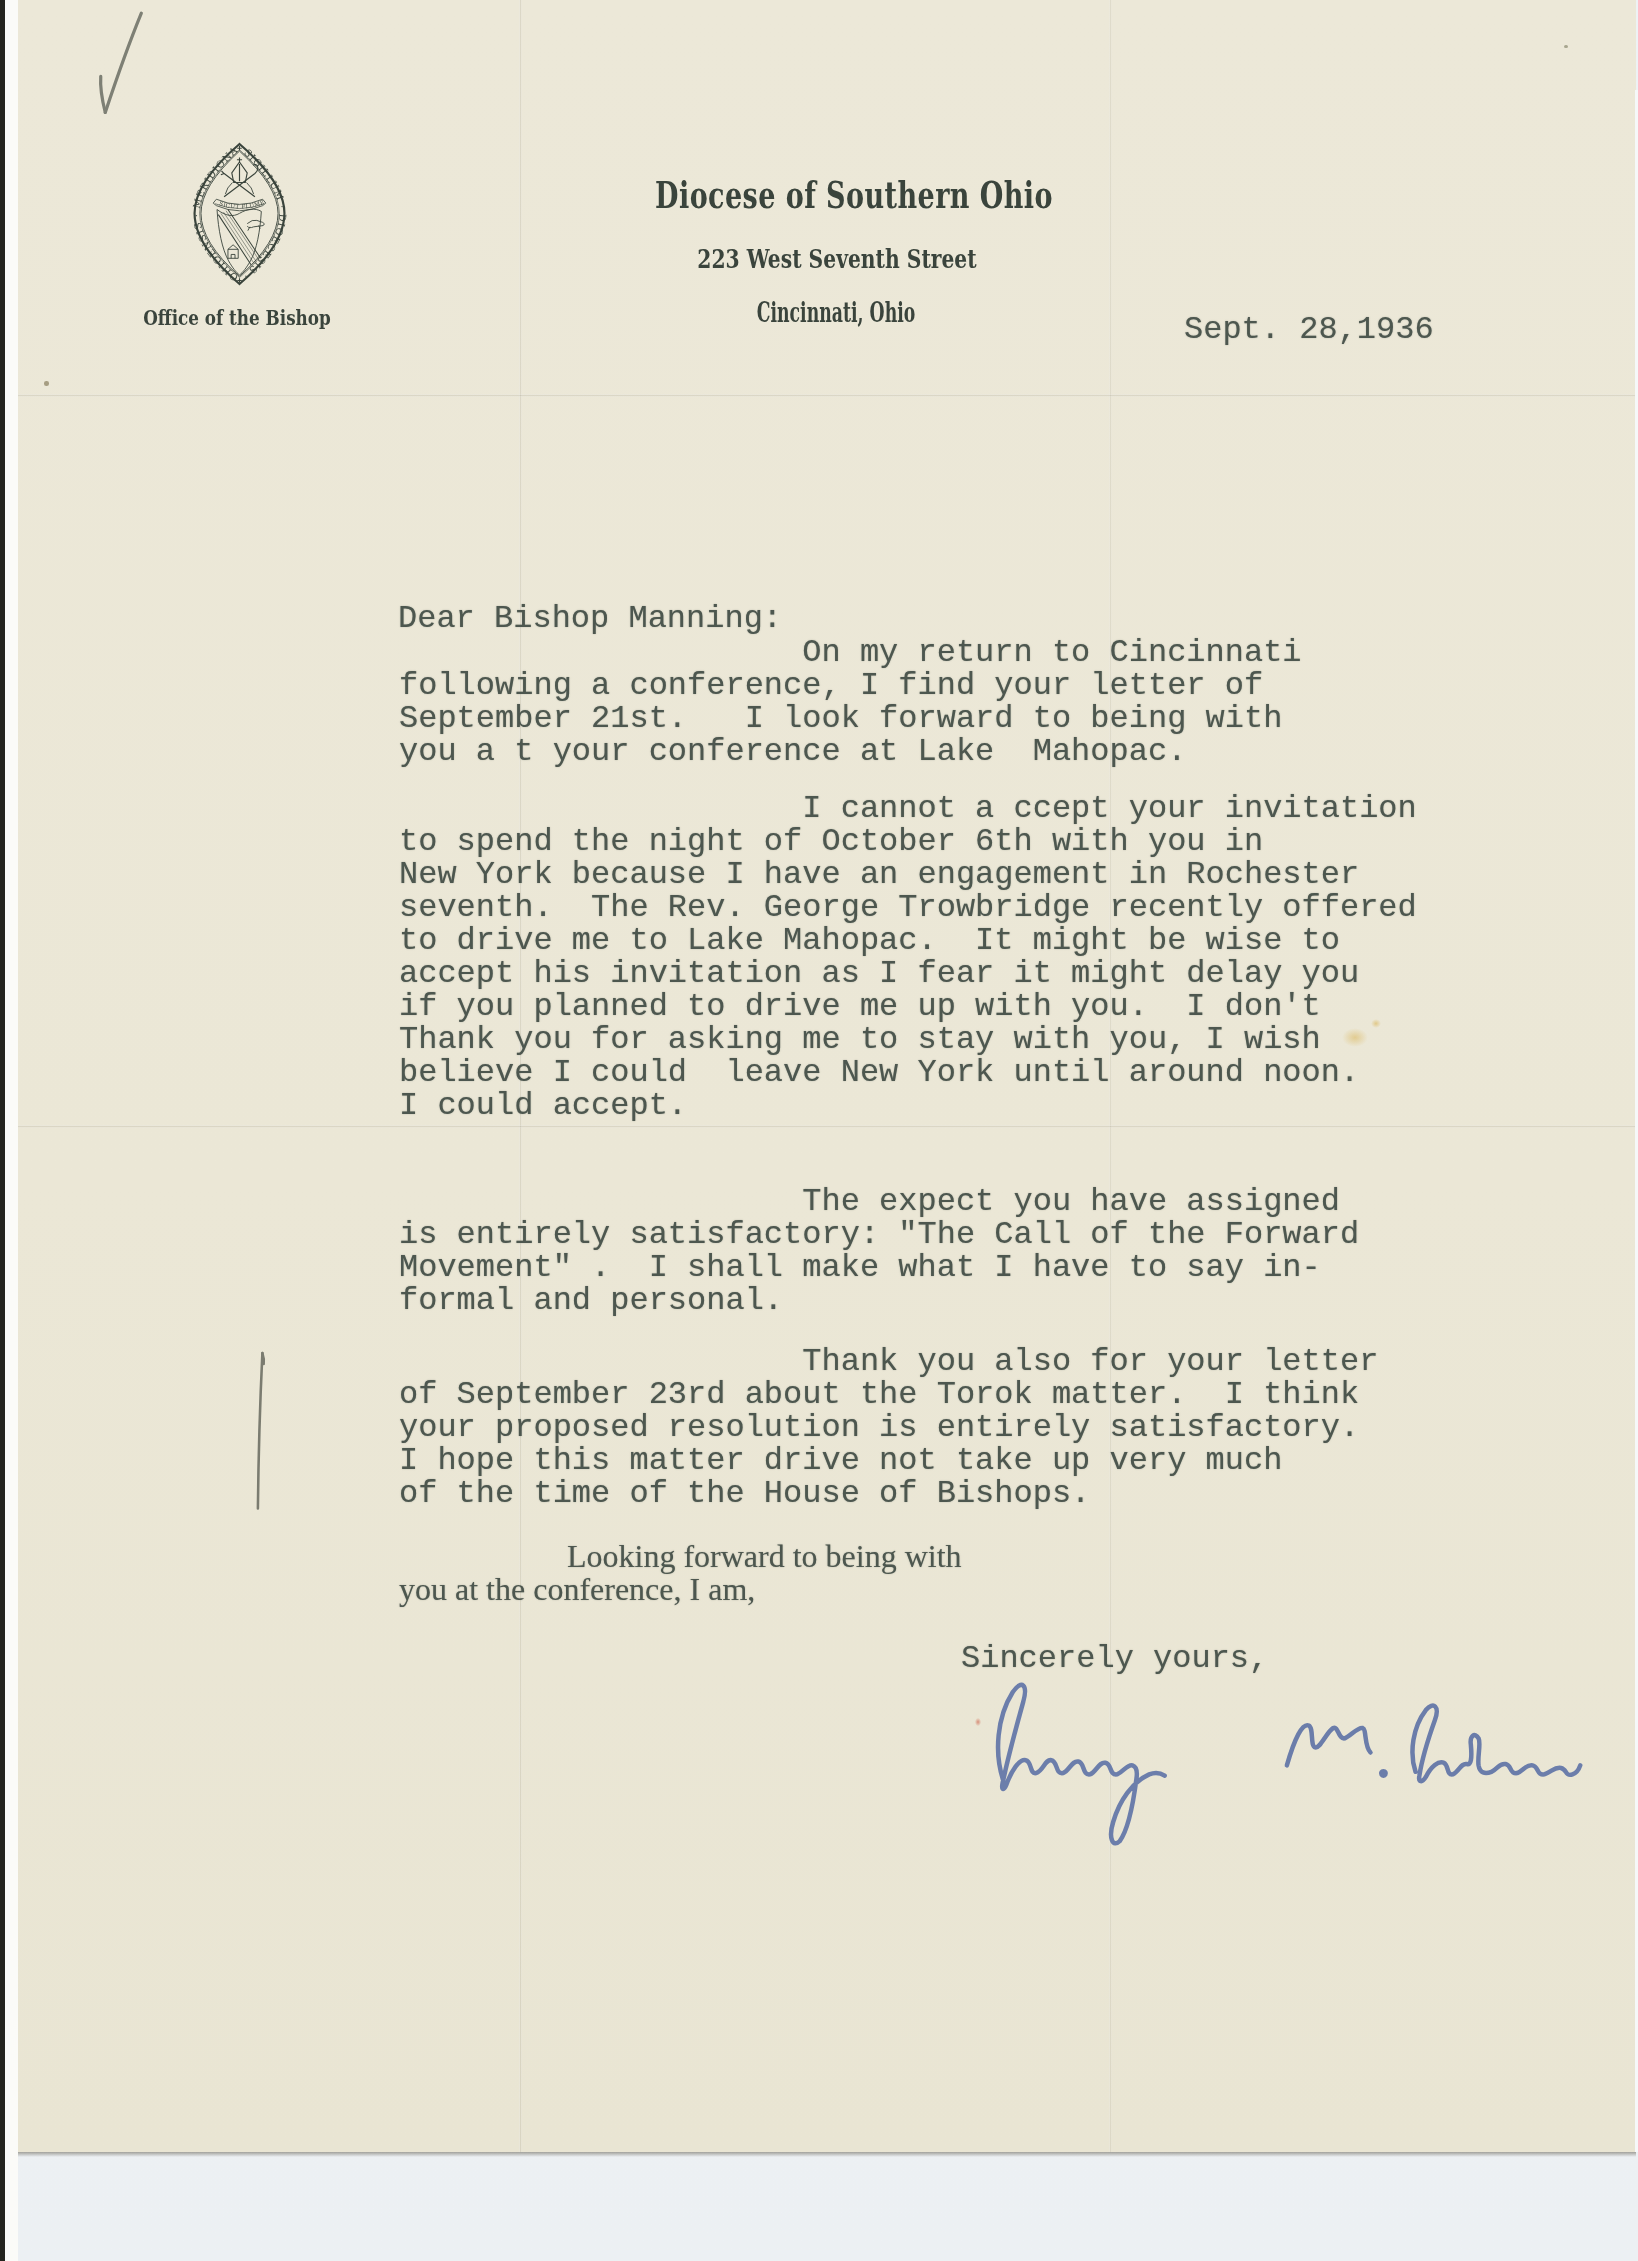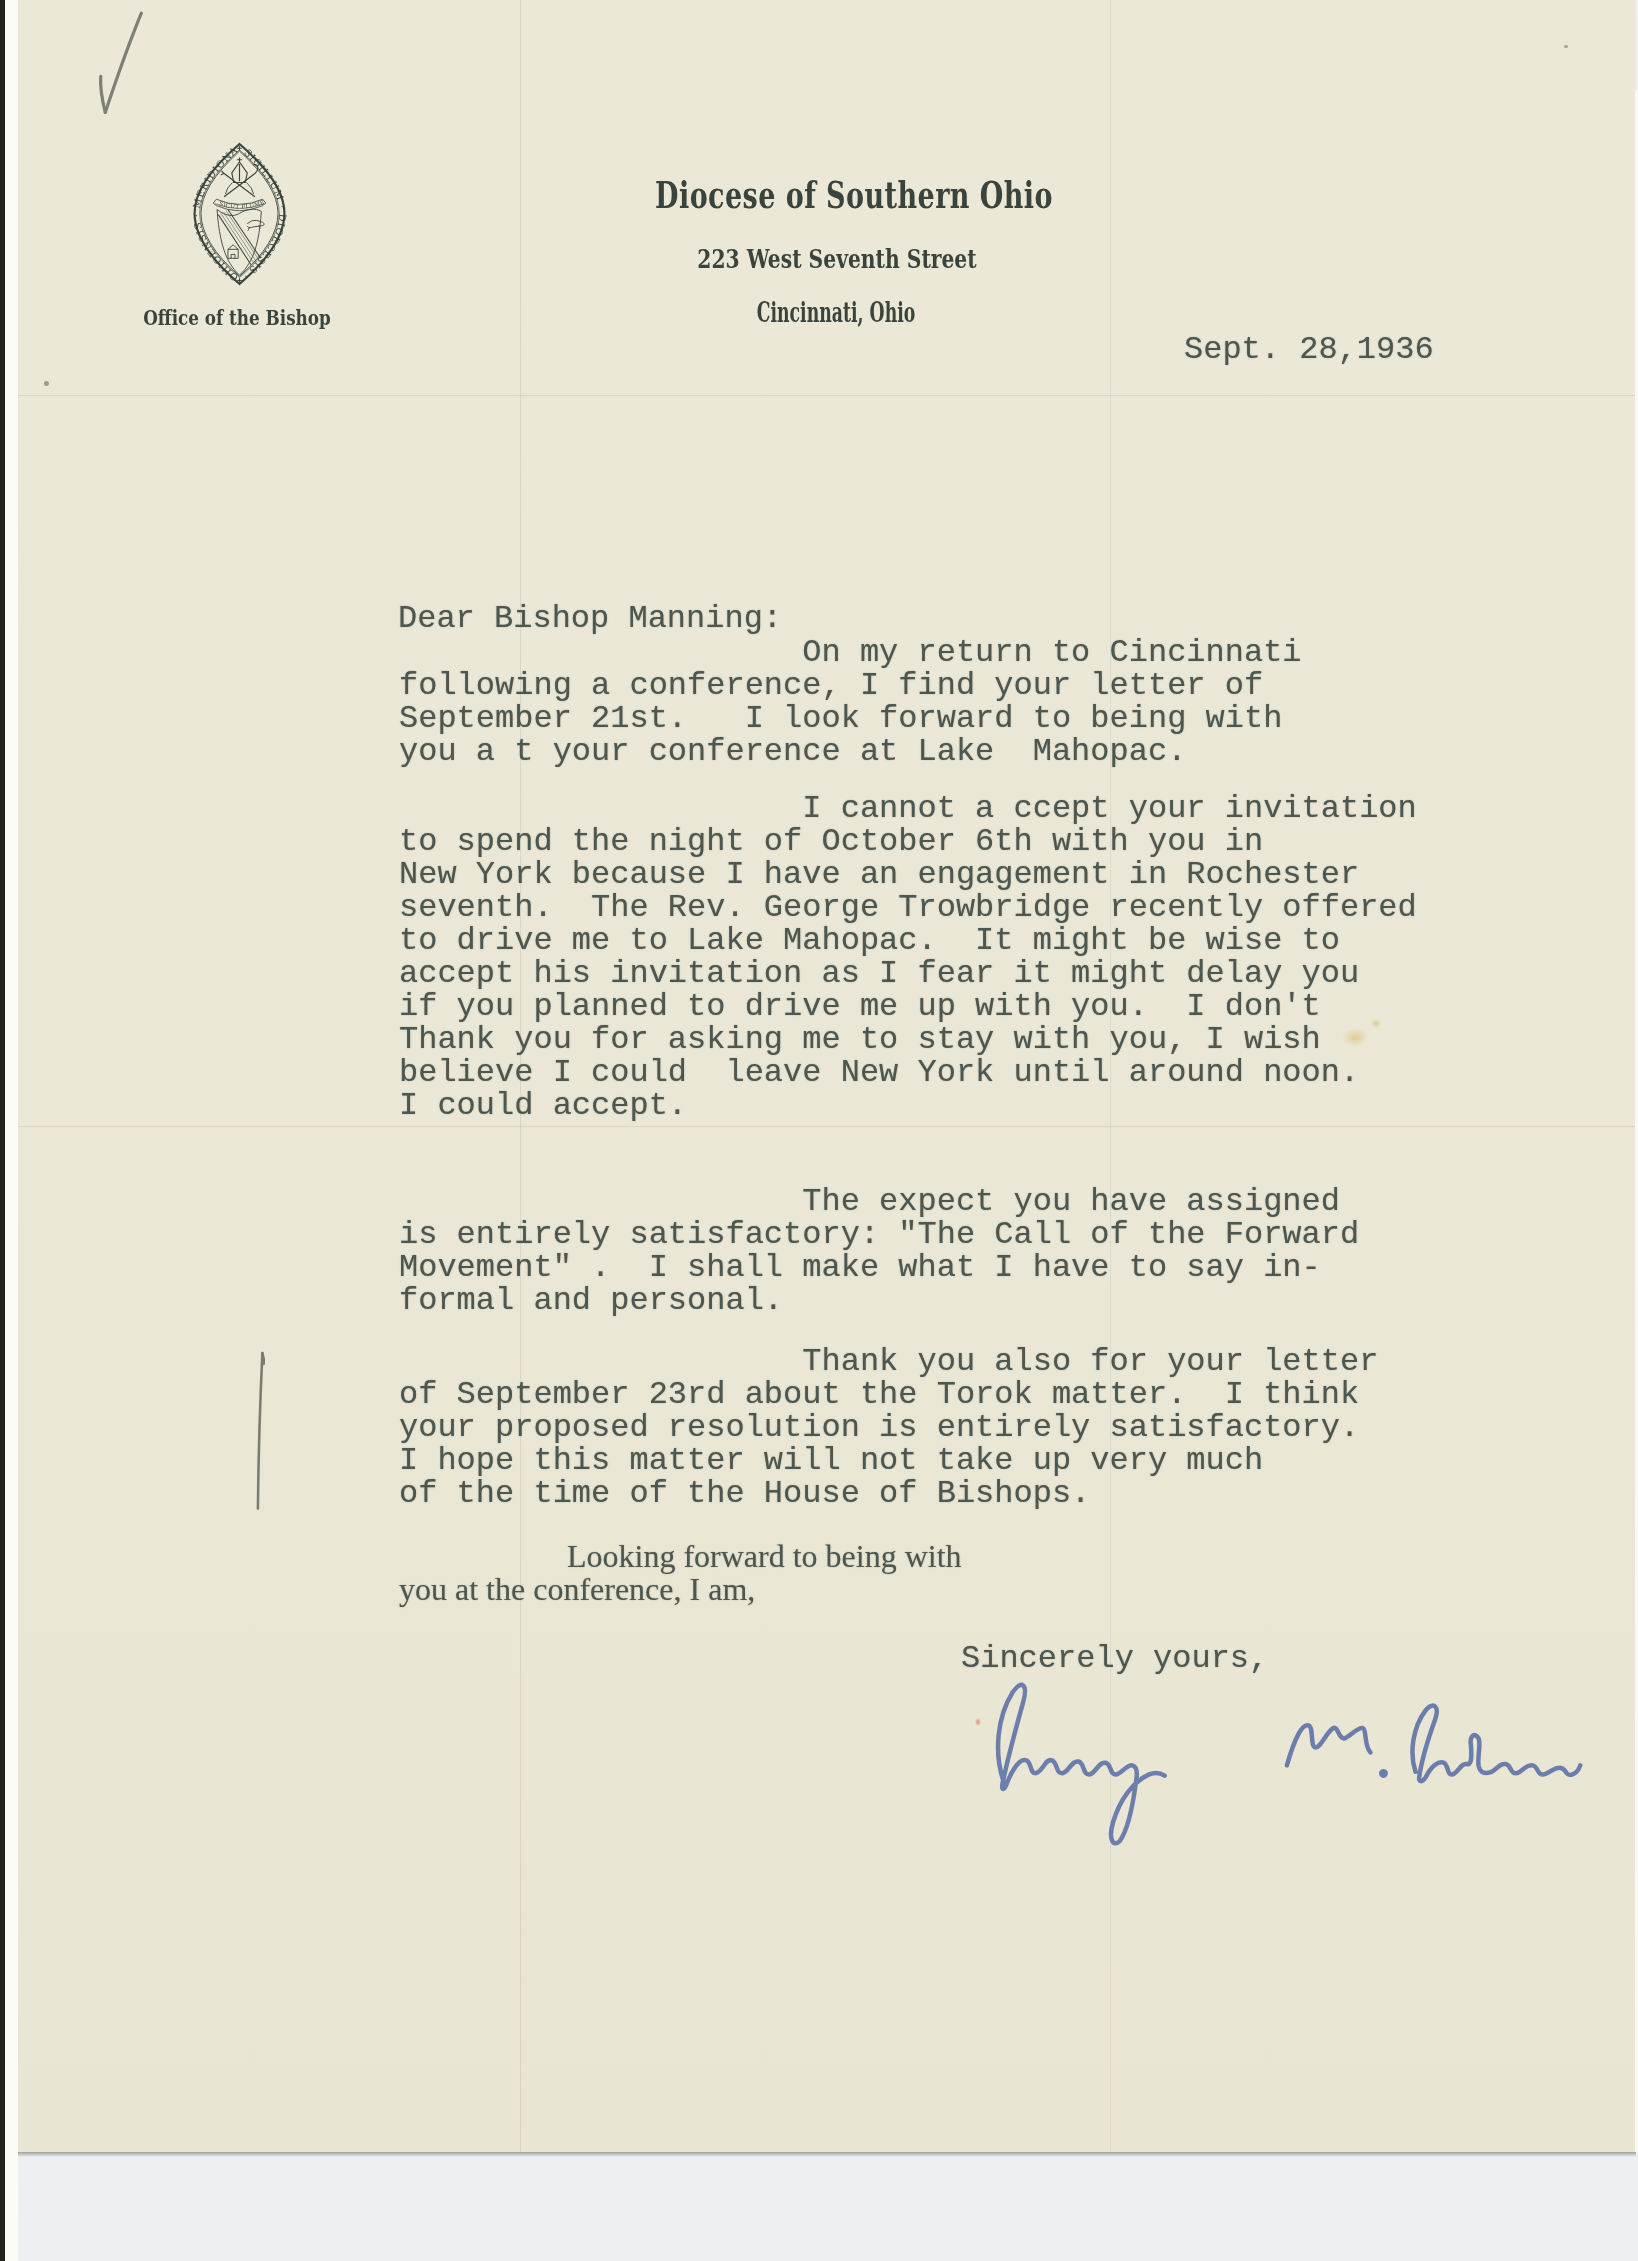--- a/index.html
+++ b/index.html
@@ -42,7 +42,7 @@
       font-size:32px;color:#4d574f;text-shadow:0 0 1.3px rgba(77,87,79,0.5);}
   .tline{white-space:pre;line-height:33px;height:33px;}
   .greeting{left:380px;top:600px;font-family:Liberation Mono, monospace;}
-  .date{left:1166px;top:311px;margin-top:20px;}
+  .date{left:1166px;top:311px;}
   .para{left:381px;}
   .p1{top:636px;} .p2{top:792px;} .p3{top:1185px;} .p4{top:1345px;} .p5{top:1540px;font-family:Liberation Serif, serif;}
   .closing{left:903px;top:1640px;margin-left:40px;}

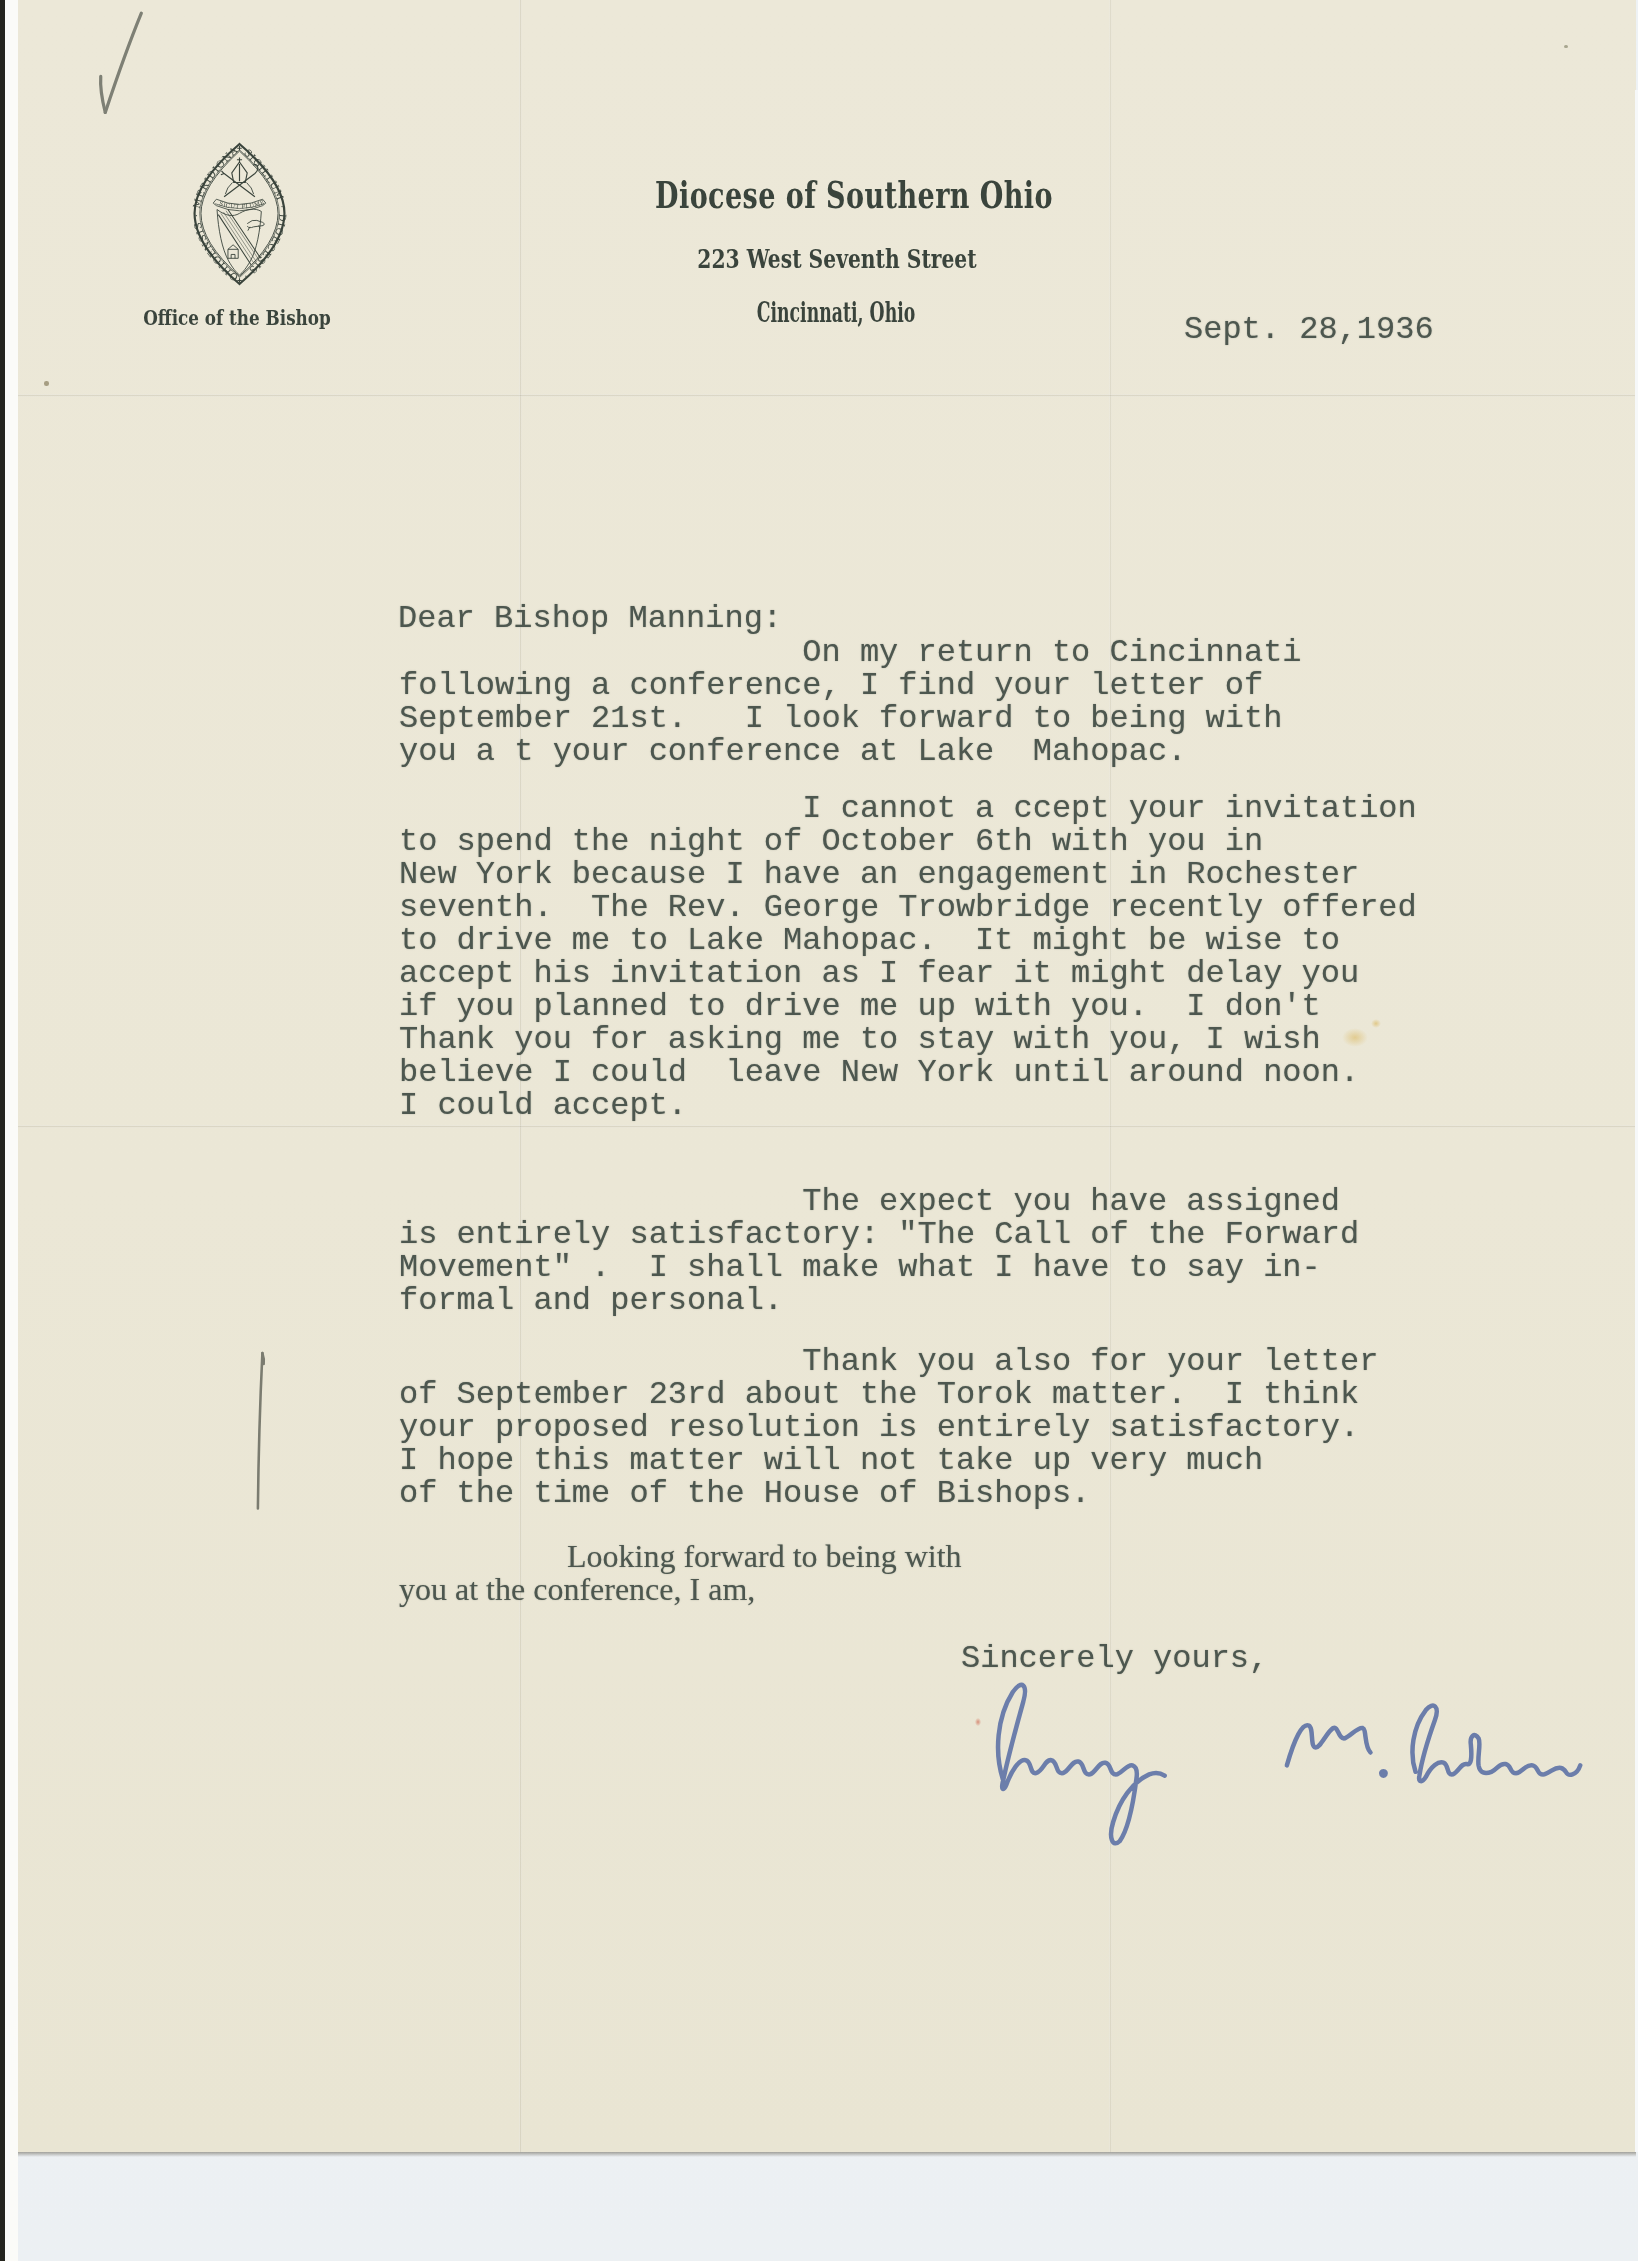--- a/index.html
+++ b/index.html
@@ -145,7 +145,7 @@
       <div class="tline">                     Thank you also for your letter</div>
       <div class="tline">of September 23rd about the Torok matter.  I think</div>
       <div class="tline">your proposed resolution is entirely satisfactory.</div>
-      <div class="tline">I hope this matter will not take up very much</div>
+      <div class="tline">I hope this matter drive not take up very much</div>
       <div class="tline">of the time of the House of Bishops.</div>
     </div>
   <div class="tw para p5">

